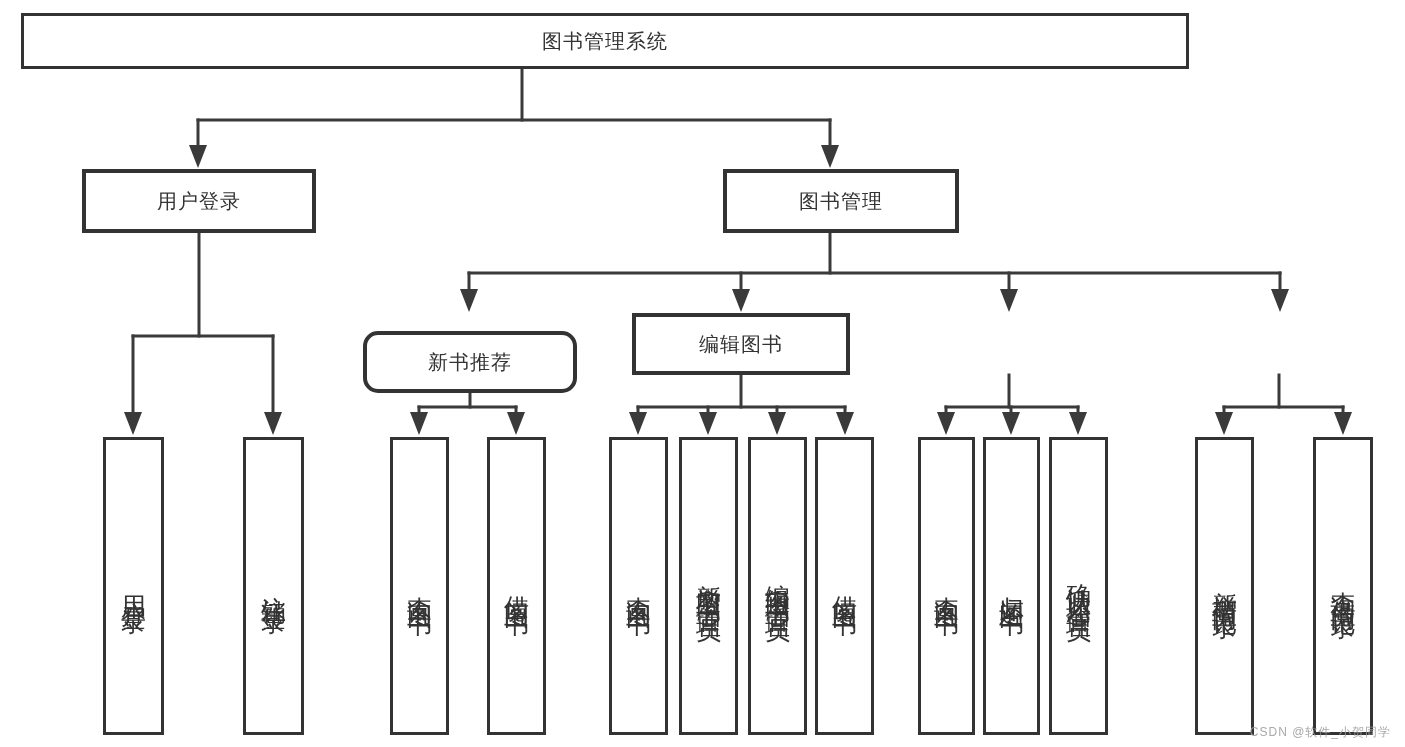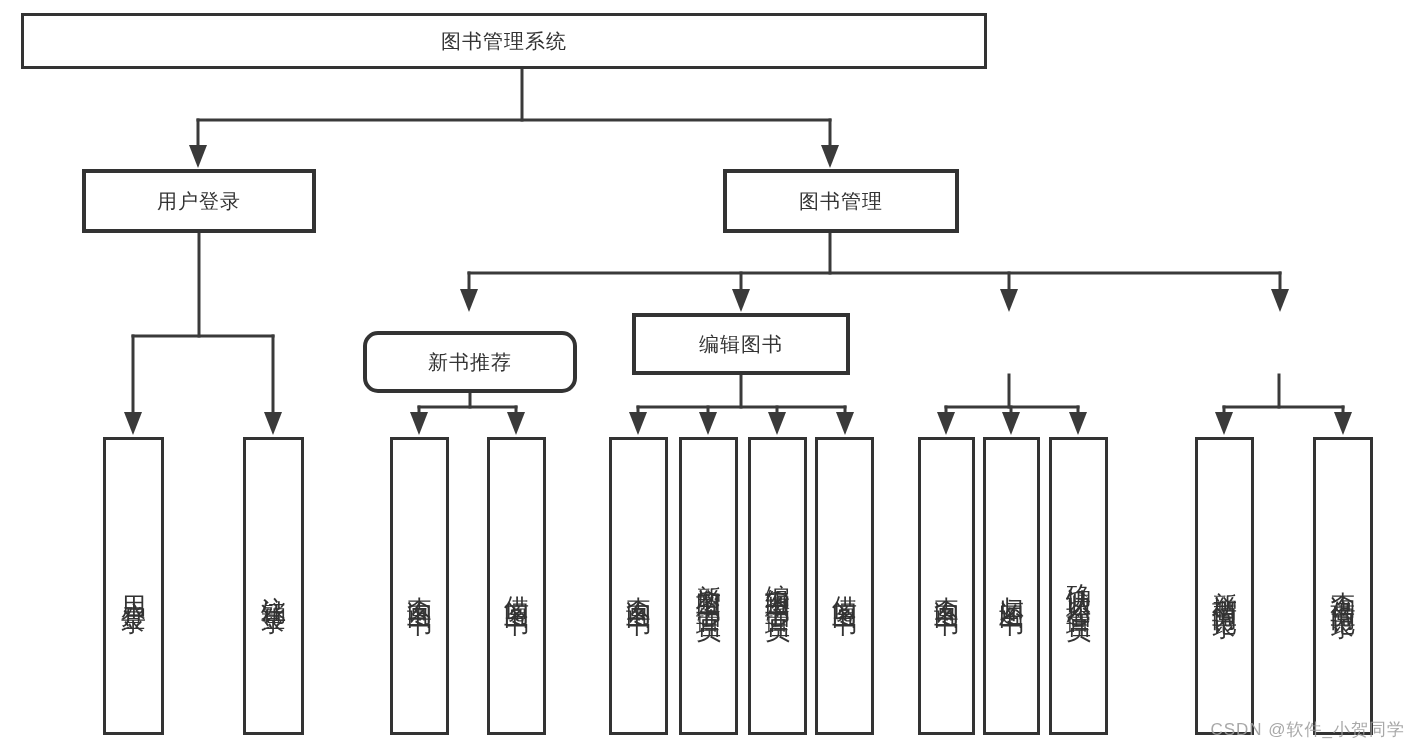--- a/index.html
+++ b/index.html
@@ -111,7 +111,7 @@
       <polygon points="1334,412 1352,412 1343,435" fill="#3a3a3a"></polygon>
     </svg>
 
-  <div class="hbox" style="left:21px; top:13px; width:966px; height:56px;">
+  <div class="hbox" style="left:21px; top:13px; width:1168px; height:56px;">
     <span>图书管理系统</span>
   </div>
 

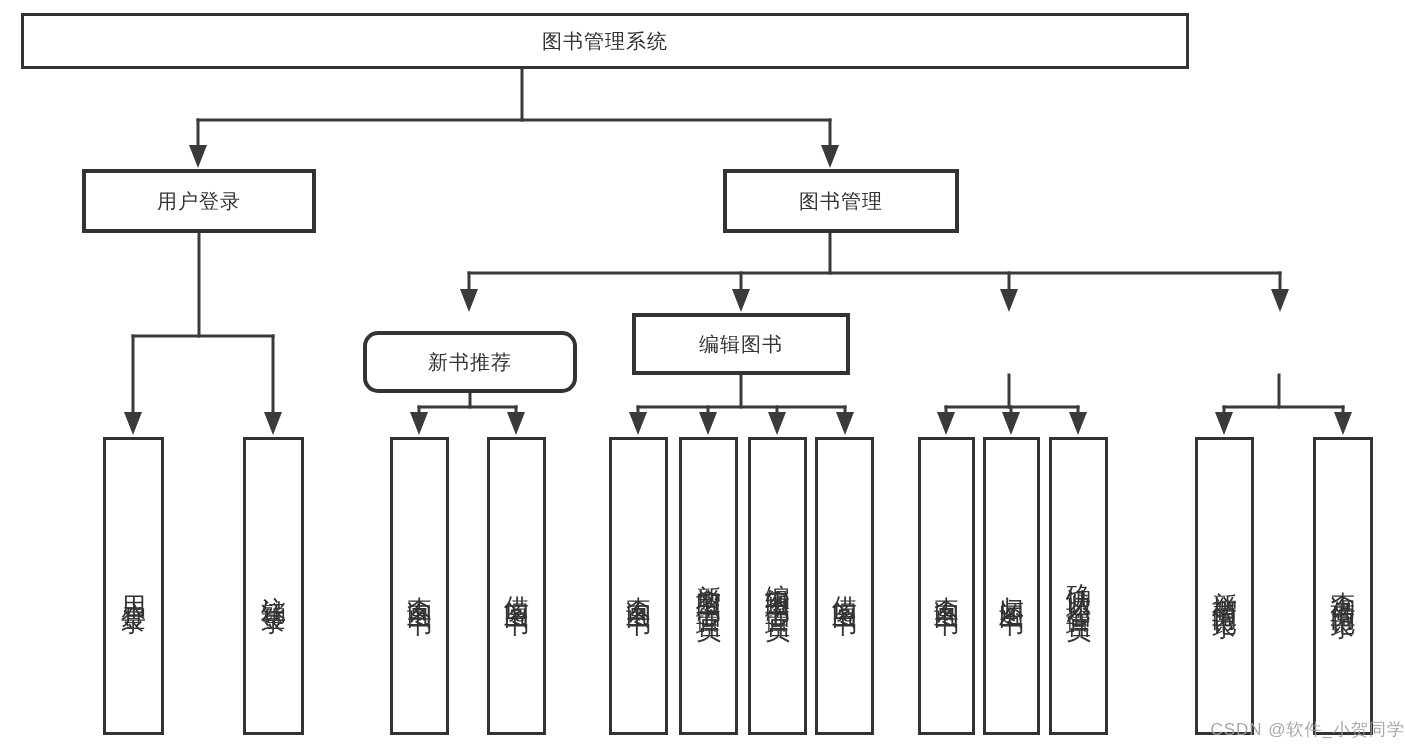--- a/index.html
+++ b/index.html
@@ -43,8 +43,8 @@
   }
   .watermark {
     position:absolute;
-    right:0; bottom:6px;
-    font-size:17px;
+    right:14px; bottom:6px;
+    font-size:12px;
     color:rgba(158,158,158,0.9);
     letter-spacing:1px;
     z-index:3;

